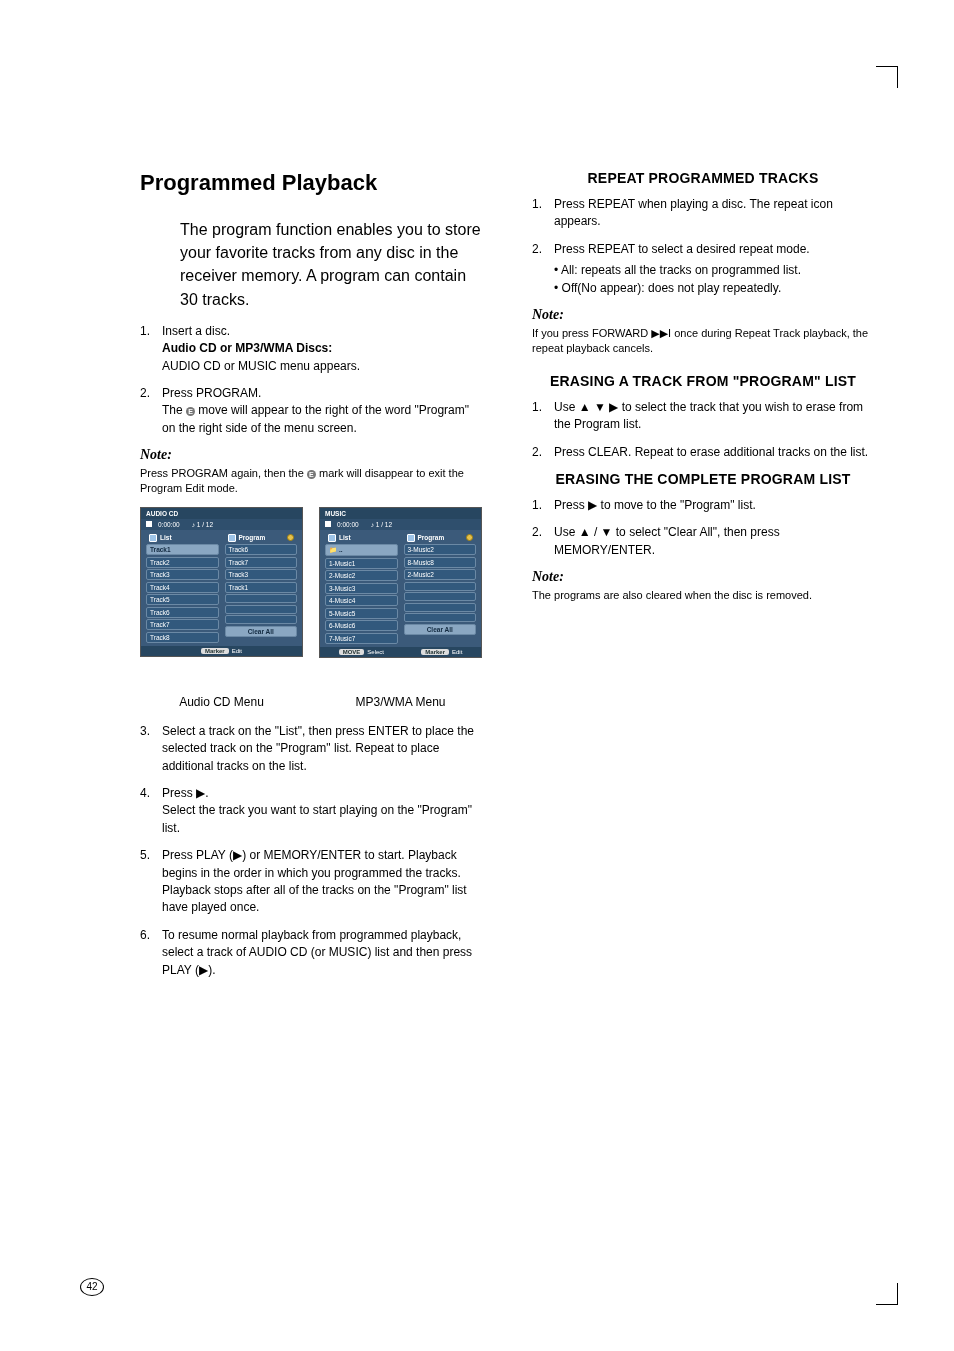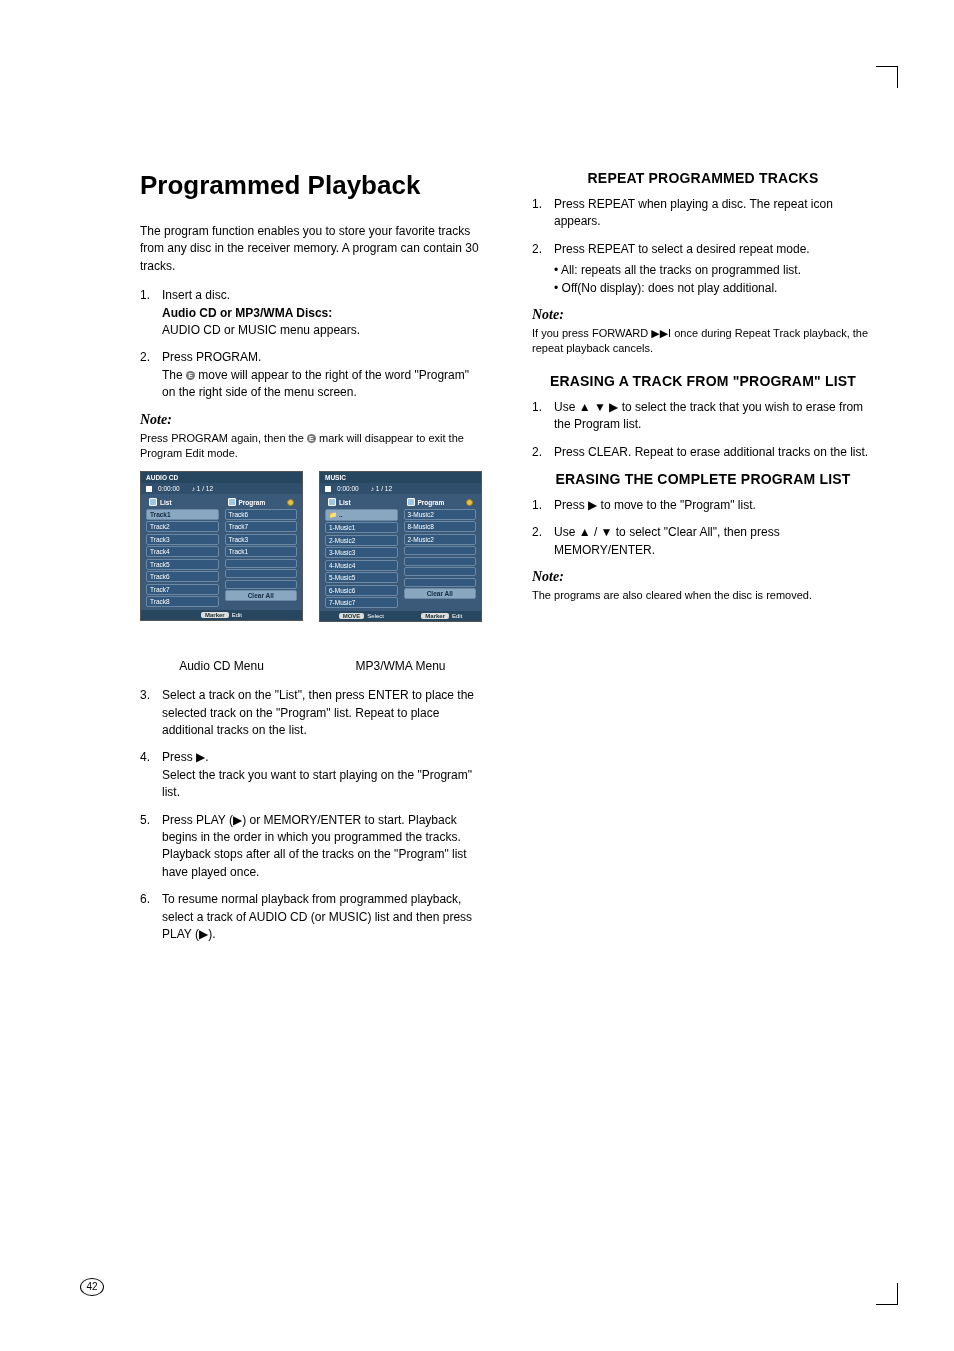--- a/index.html
+++ b/index.html
@@ -18,7 +18,7 @@
   }
   .col { flex: 1; }
   h1.title {
-    font-size: 26px;
+    font-size: 22px;
     font-weight: bold;
     margin-bottom: 22px;
   }

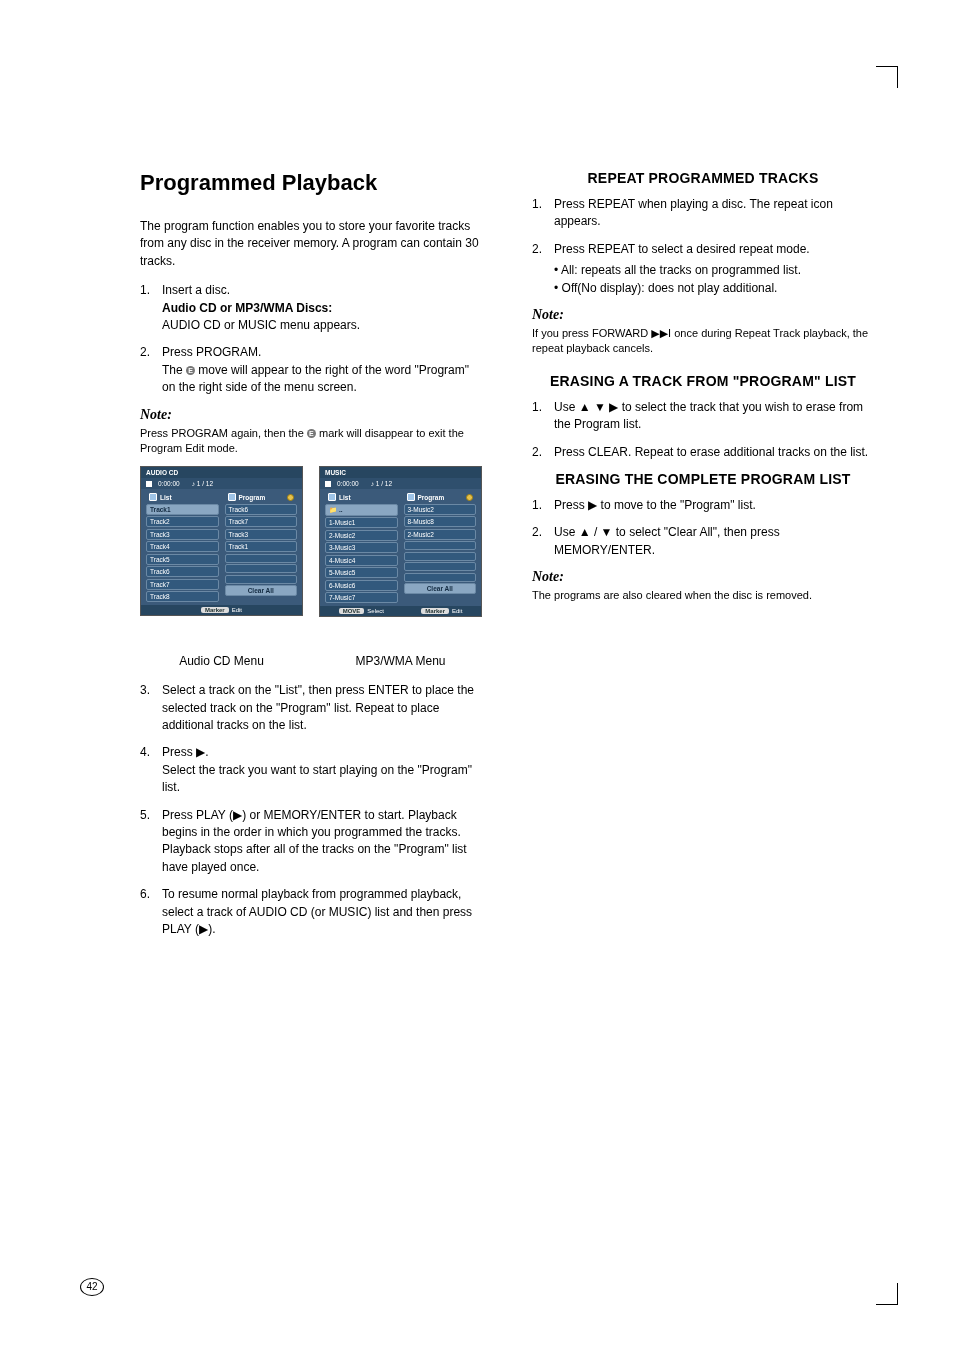--- a/index.html
+++ b/index.html
@@ -23,9 +23,10 @@
     margin-bottom: 22px;
   }
   .intro {
-    font-size: 12px;
+    font-size: 16px;
     line-height: 1.45;
     margin-bottom: 12px;
+    margin-left: 40px;
   }
   ol.numlist {
     list-style: none;

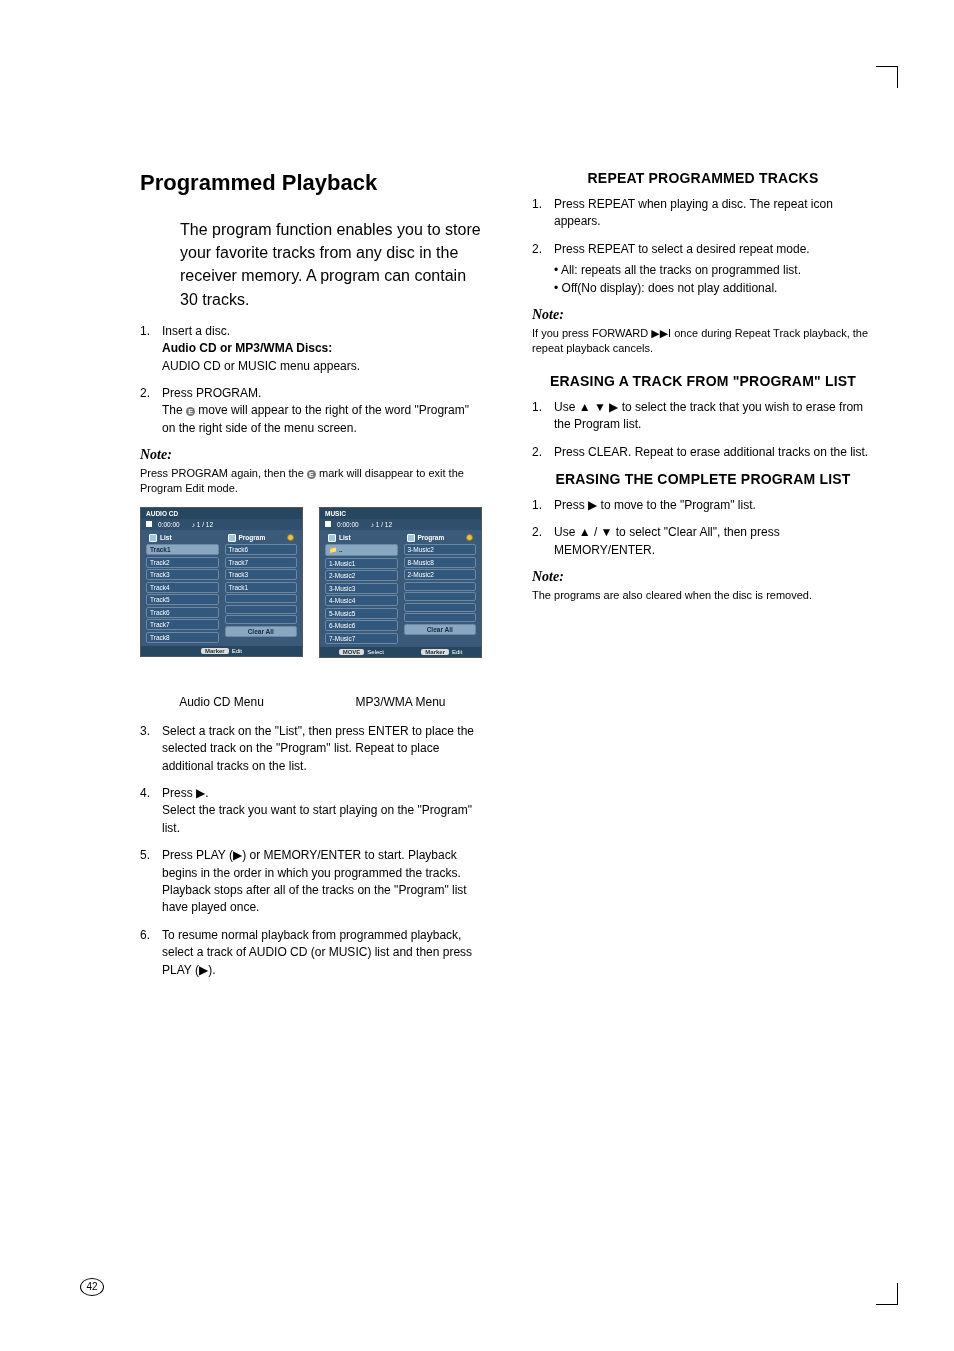--- a/index.html
+++ b/index.html
@@ -371,7 +371,7 @@
           <span>Press REPEAT to select a desired repeat mode.</span>
           <ul class="bullets">
             <li>All: repeats all the tracks on programmed list.</li>
-            <li>Off(No display): does not play additional.</li>
+            <li>Off(No appear): does not play repeatedly.</li>
           </ul>
         </span>
       </li>

